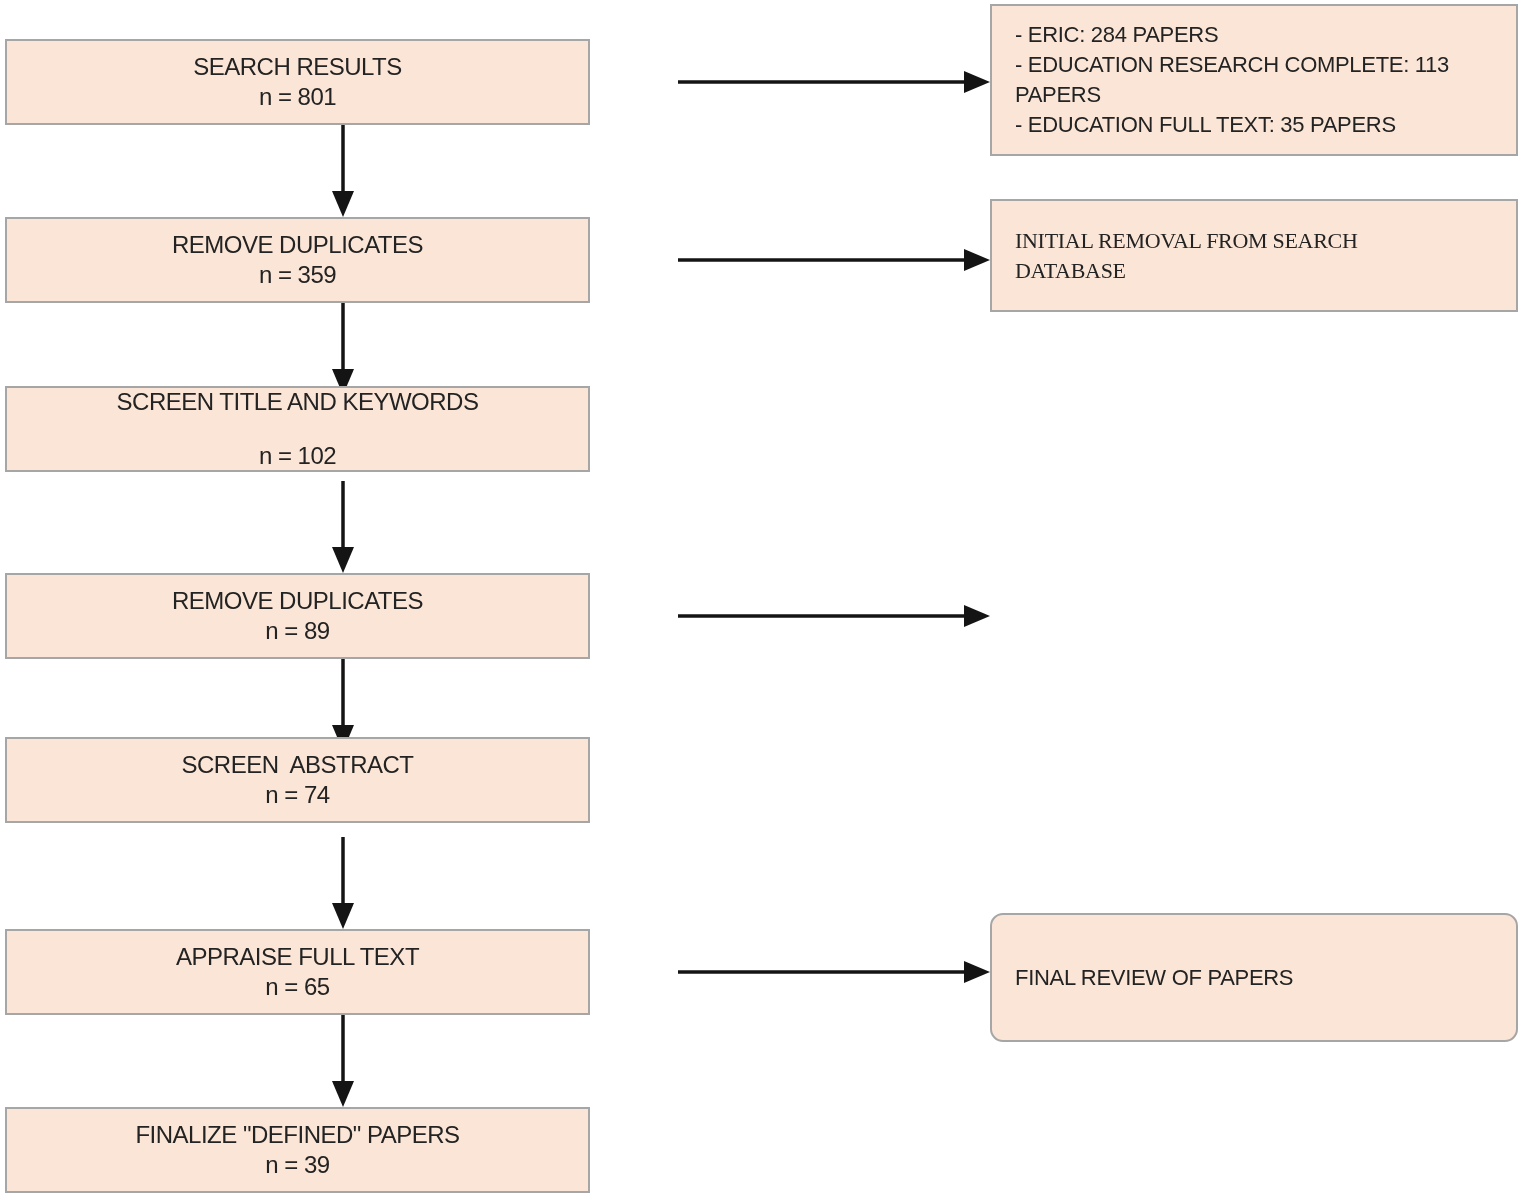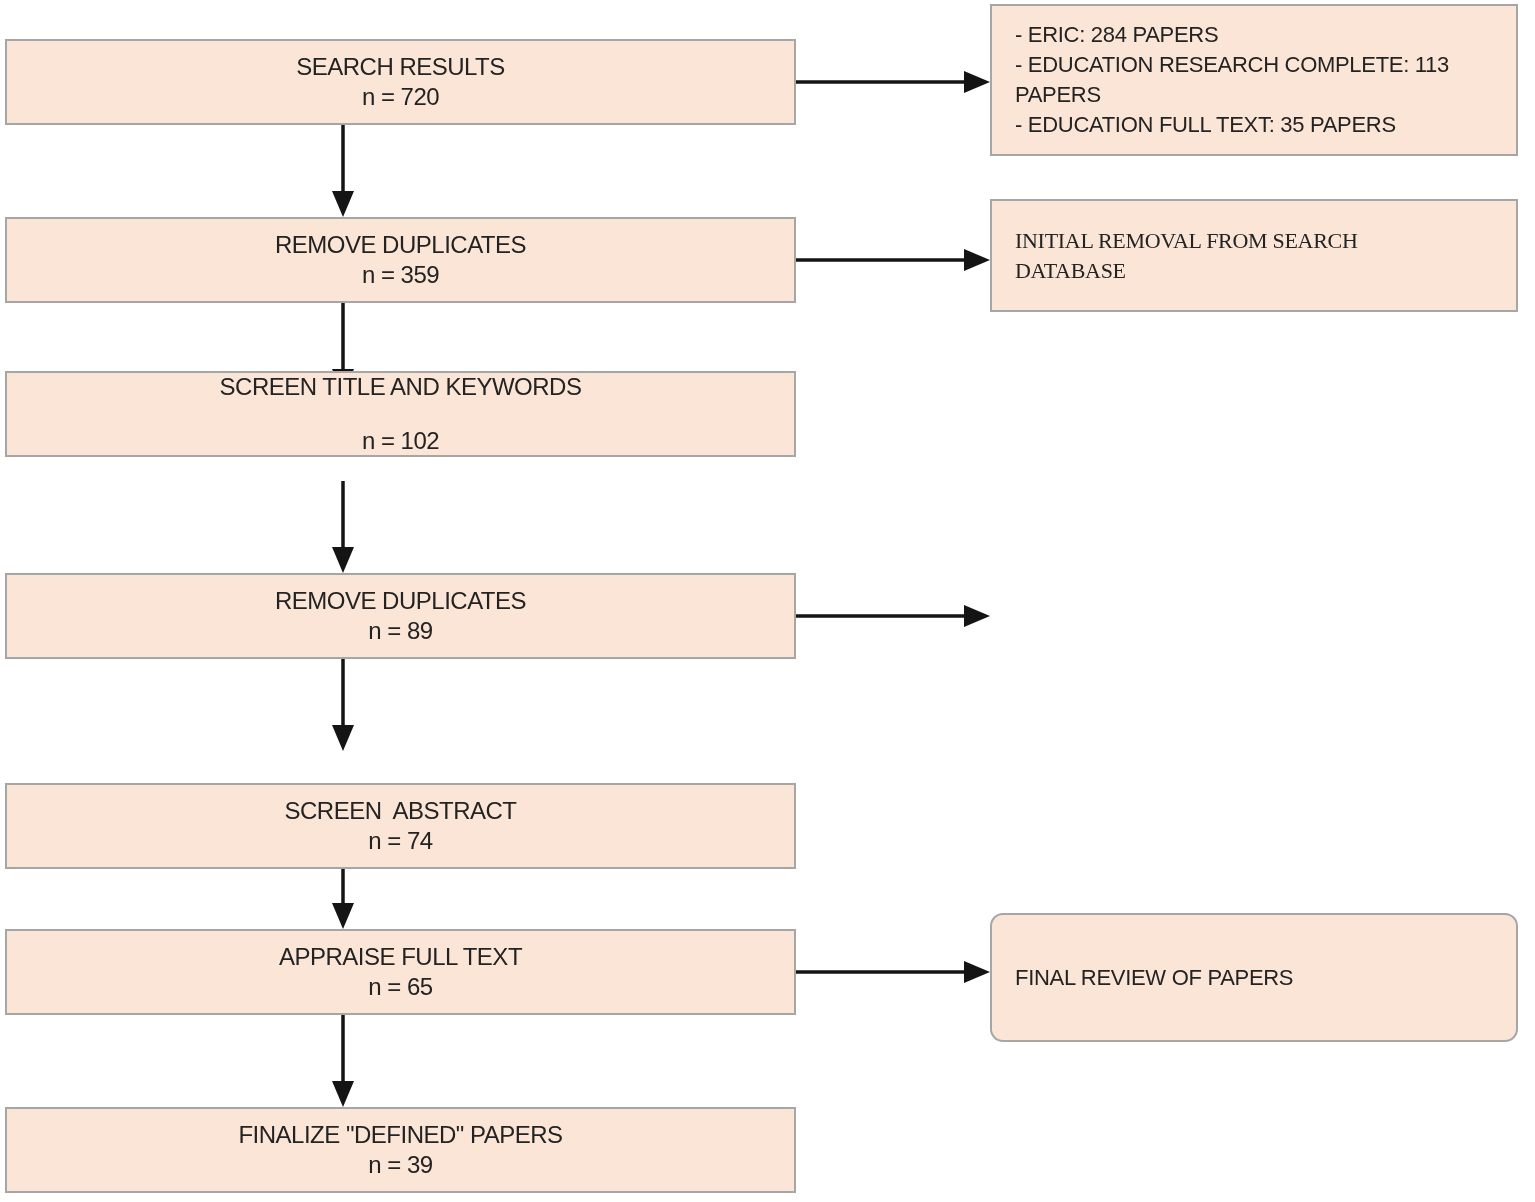--- a/index.html
+++ b/index.html
@@ -33,7 +33,7 @@
   .step-box{
     position:absolute;
     left:5px;
-    width:791px;
+    width:585px;
     height:86px;
     box-sizing:border-box;
     background:var(--fill);

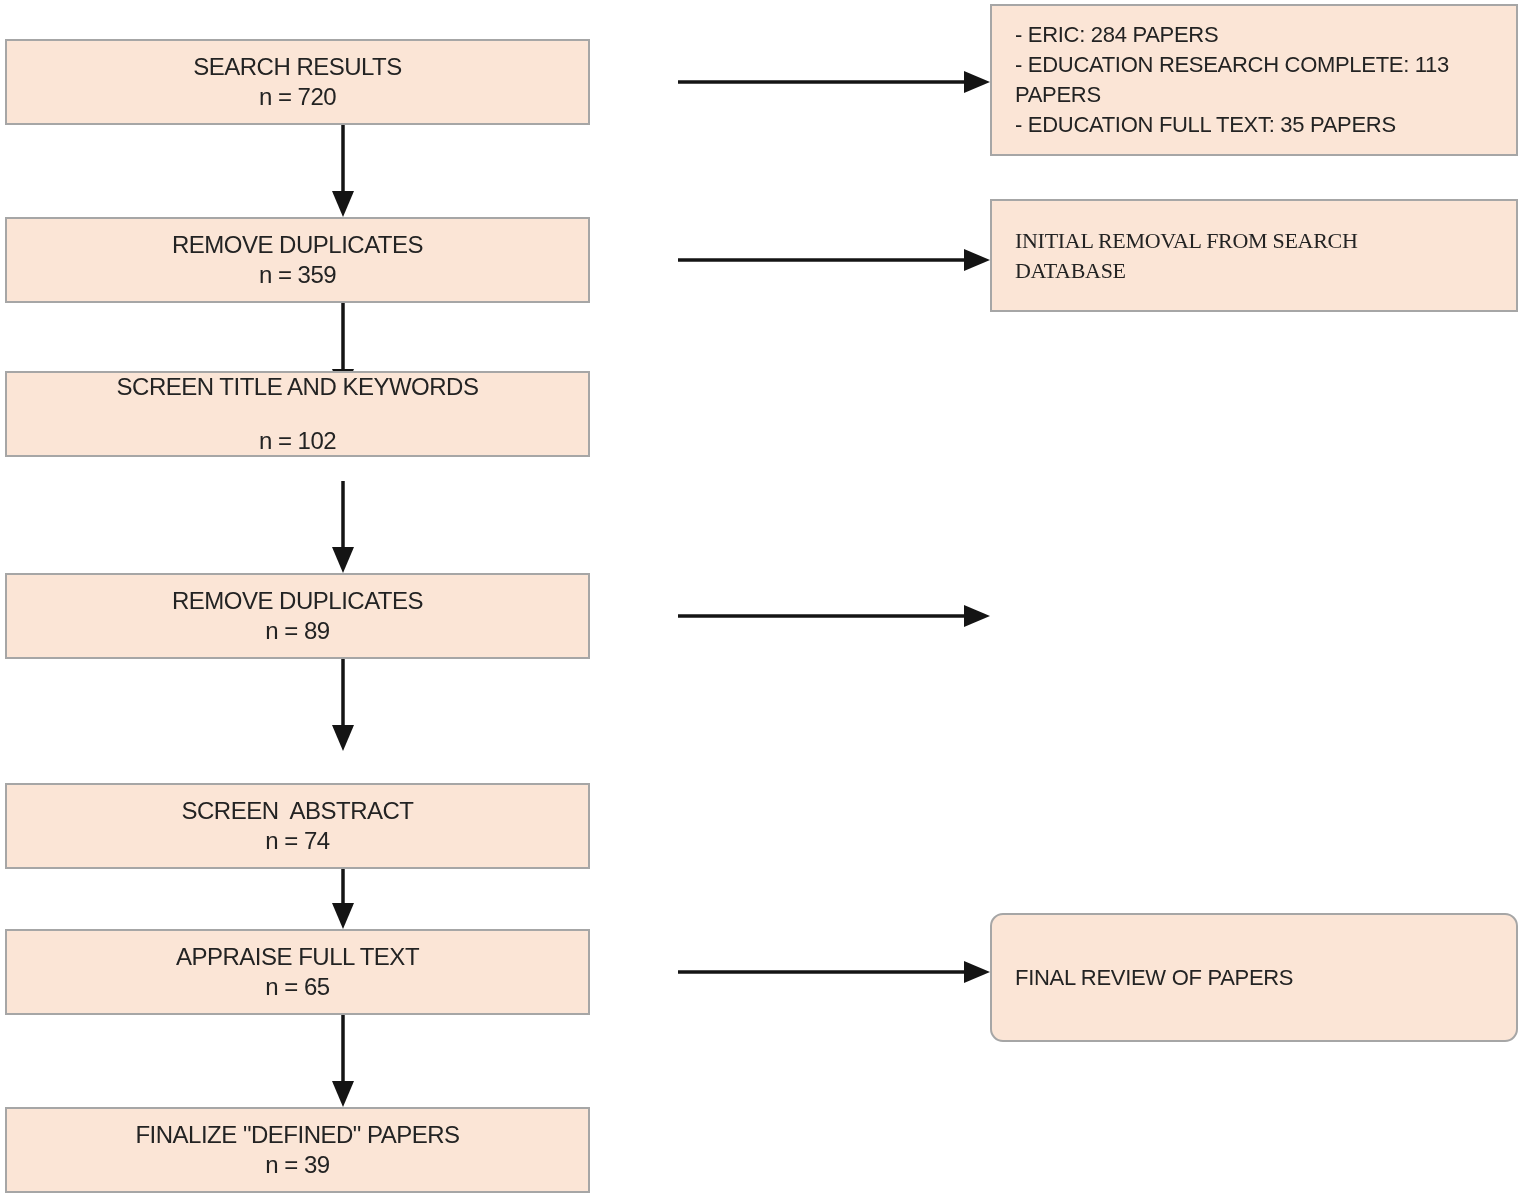--- a/index.html
+++ b/index.html
@@ -125,7 +125,7 @@
 
   <div class="step-box s1">
     <div>SEARCH RESULTS</div>
-    <div>n = 720</div>
+    <div>n = 801</div>
   </div>
   <div class="step-box s2">
     <div>REMOVE DUPLICATES</div>

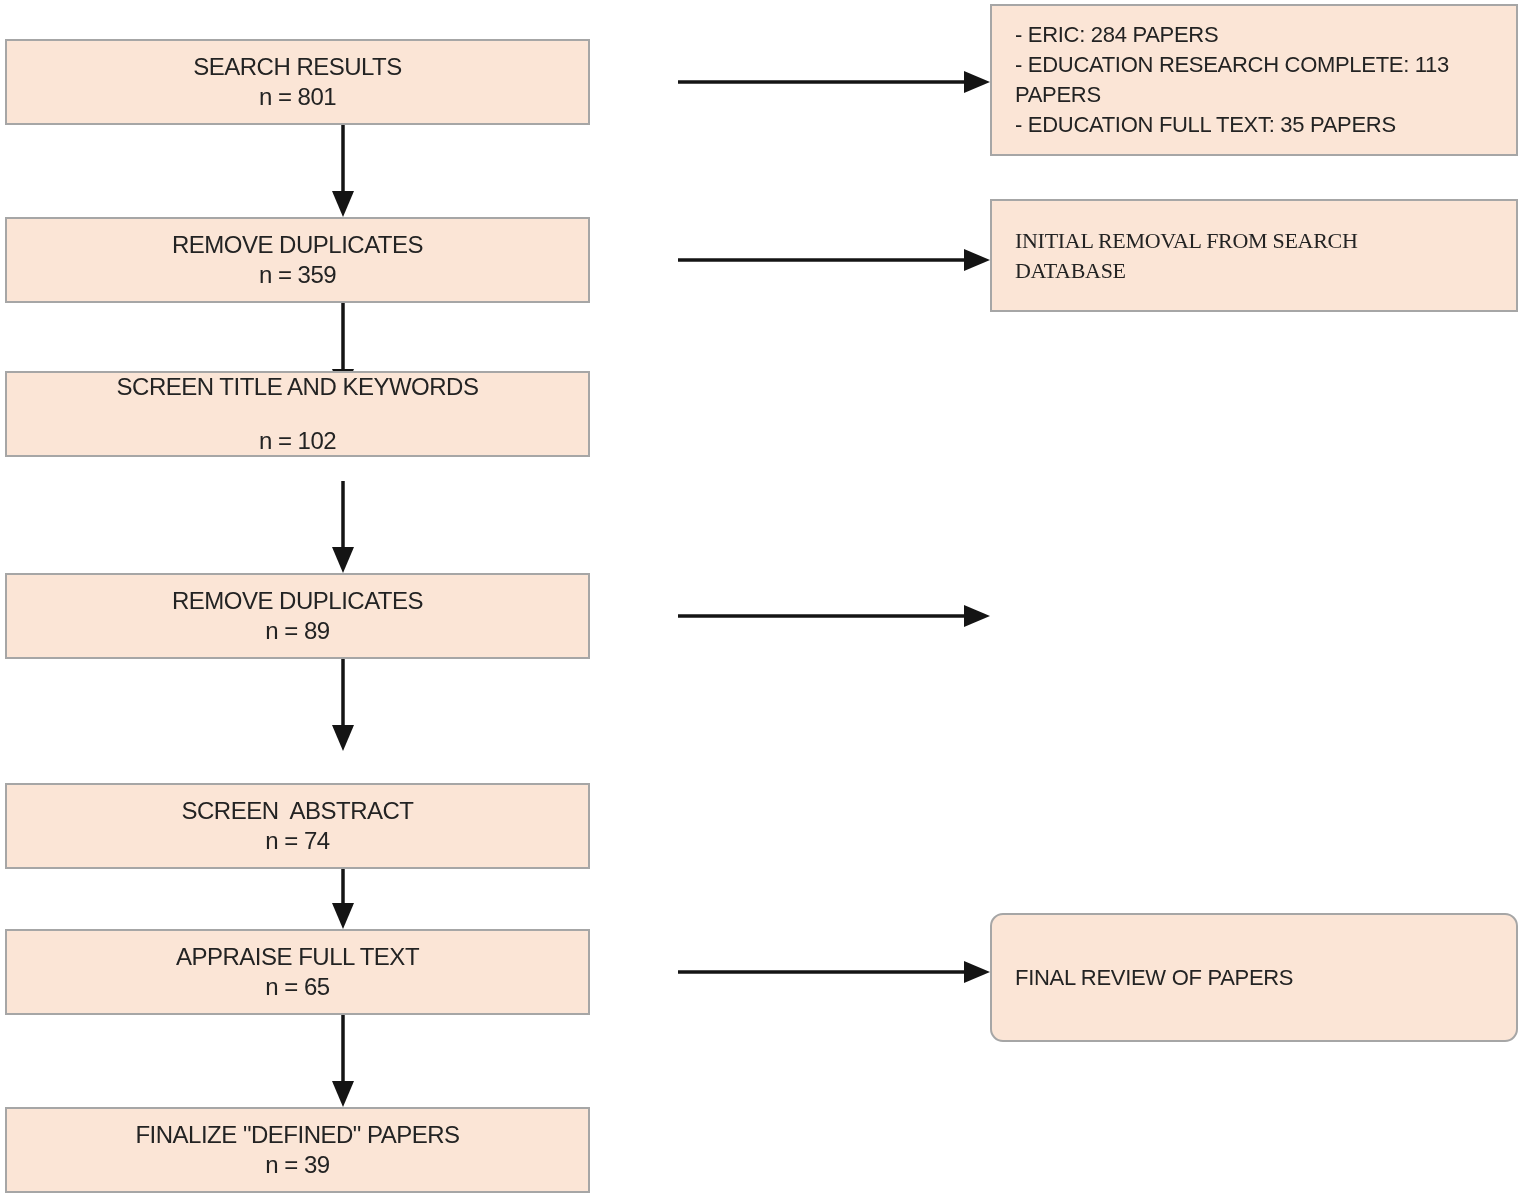--- a/index.html
+++ b/index.html
@@ -66,7 +66,7 @@
     white-space:pre-wrap;
     text-align:left;
   }
-  .s1{top:39px;}  .s2{top:217px;} .s3{top:371px;gap:24px;} .s4{top:573px;}
+  .s1{top:39px;}  .s2{top:217px;} .s3{top:386px;gap:24px;} .s4{top:573px;}
   .s5{top:783px;} .s6{top:929px;justify-content:center;} .s7{top:1107px;}
   .n1{top:4px;height:152px;}
   .n2{top:199px;height:113px;font-family:Liberation Serif, serif;}

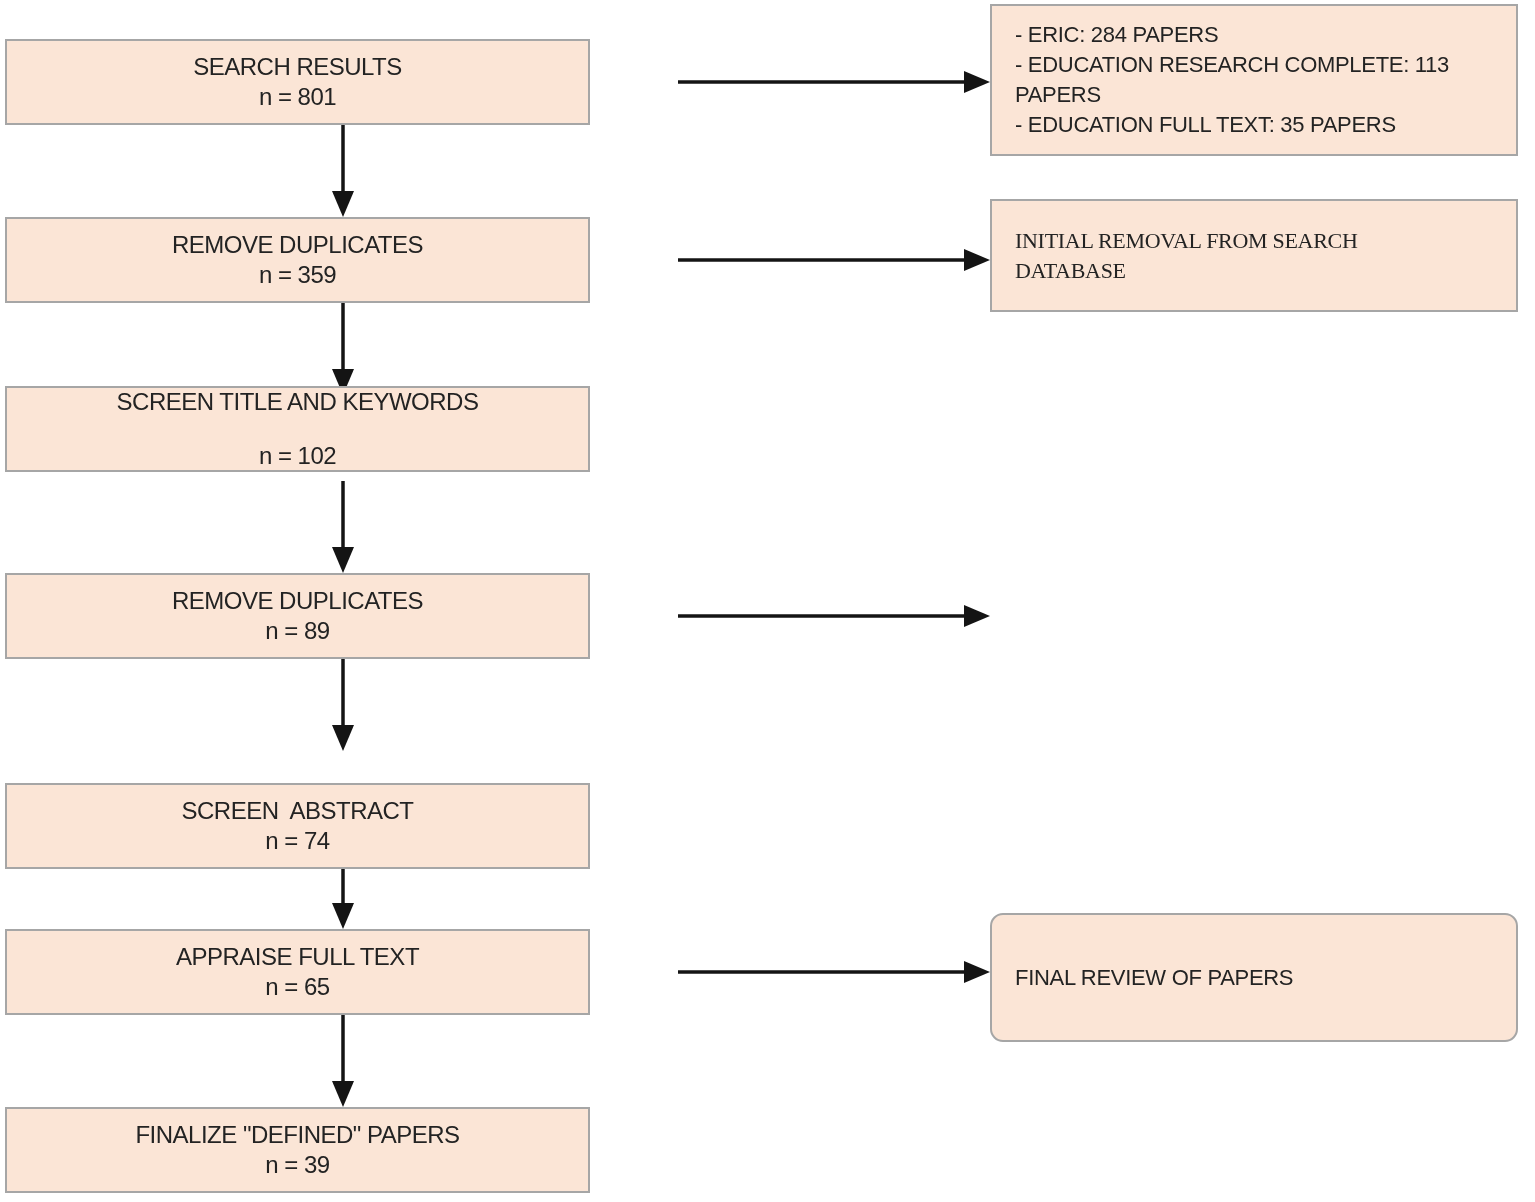--- a/index.html
+++ b/index.html
@@ -67,7 +67,7 @@
     text-align:left;
   }
   .s1{top:39px;}  .s2{top:217px;} .s3{top:386px;gap:24px;} .s4{top:573px;}
-  .s5{top:783px;} .s6{top:929px;justify-content:center;} .s7{top:1107px;}
+  .s5{top:737px;} .s6{top:929px;justify-content:center;} .s7{top:1107px;}
   .n1{top:4px;height:152px;}
   .n2{top:199px;height:113px;font-family:Liberation Serif, serif;}
   .n3{top:557px;height:118px;}

